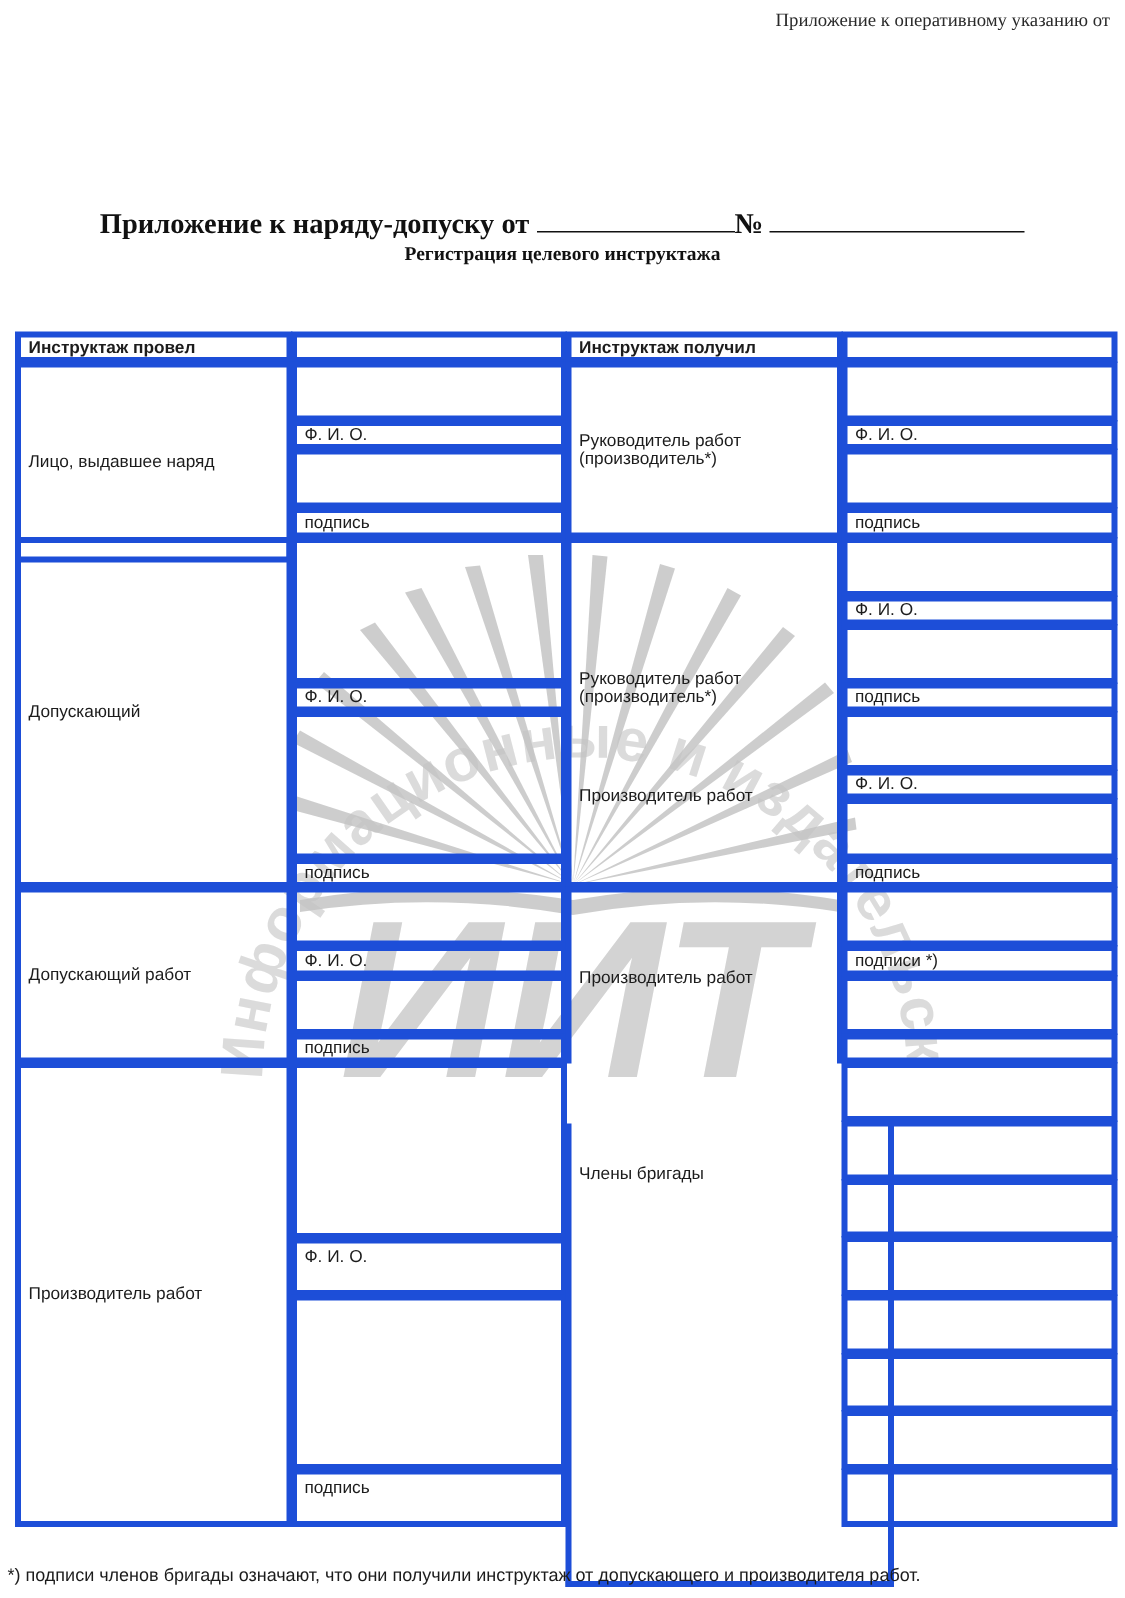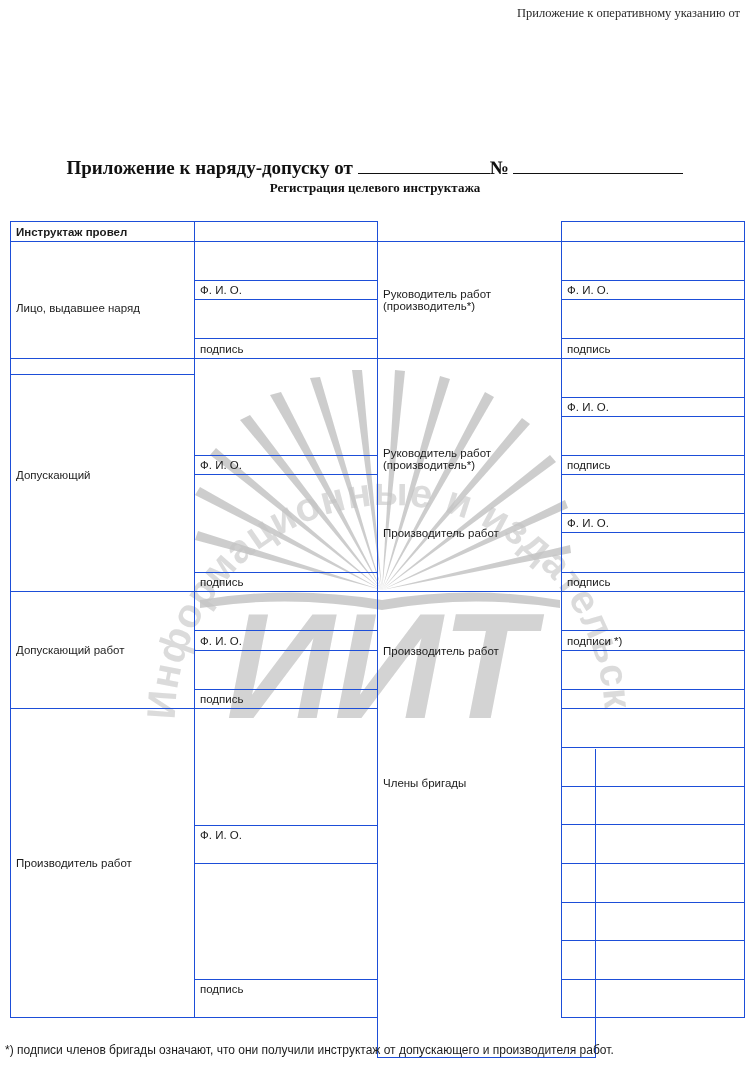--- a/index.html
+++ b/index.html
@@ -16,7 +16,7 @@
   .title {
     position: absolute; left: 0; width: 750px; text-align: center;
     font-family: "Liberation Serif", "DejaVu Serif", serif;
-    font-weight: bold; color: #111; margin-top: 19px;
+    font-weight: bold; color: #111;
   }
   .title1 { top: 138px; font-size: 19px; }
   .title2 { top: 161px; font-size: 13px; }

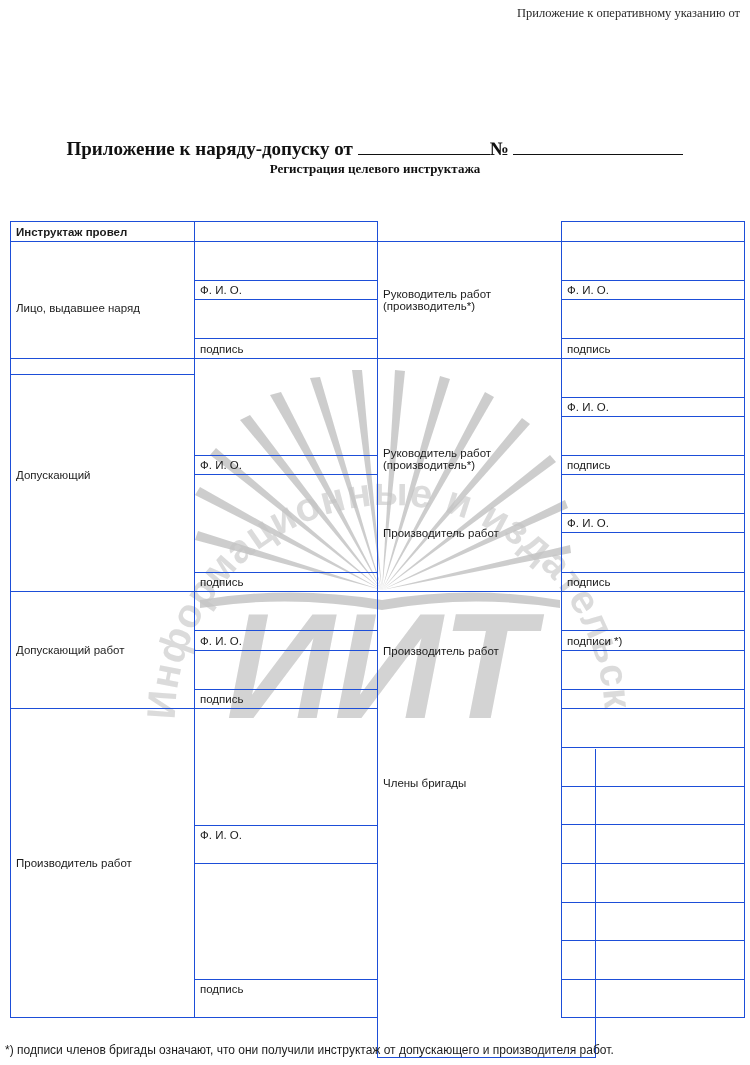--- a/index.html
+++ b/index.html
@@ -25,7 +25,7 @@
   .form { position: absolute; left: 0; top: 0; width: 750px; height: 1065px; }
   .cell {
     position: absolute; box-sizing: border-box;
-    border: 1px solid #1d4ed8;
+    border: 4px solid #1d4ed8;
     font-family: "Liberation Sans Narrow", "Liberation Sans", sans-serif;
     font-size: 11.5px; color: #1c1c1c;
     padding: 0 5px;

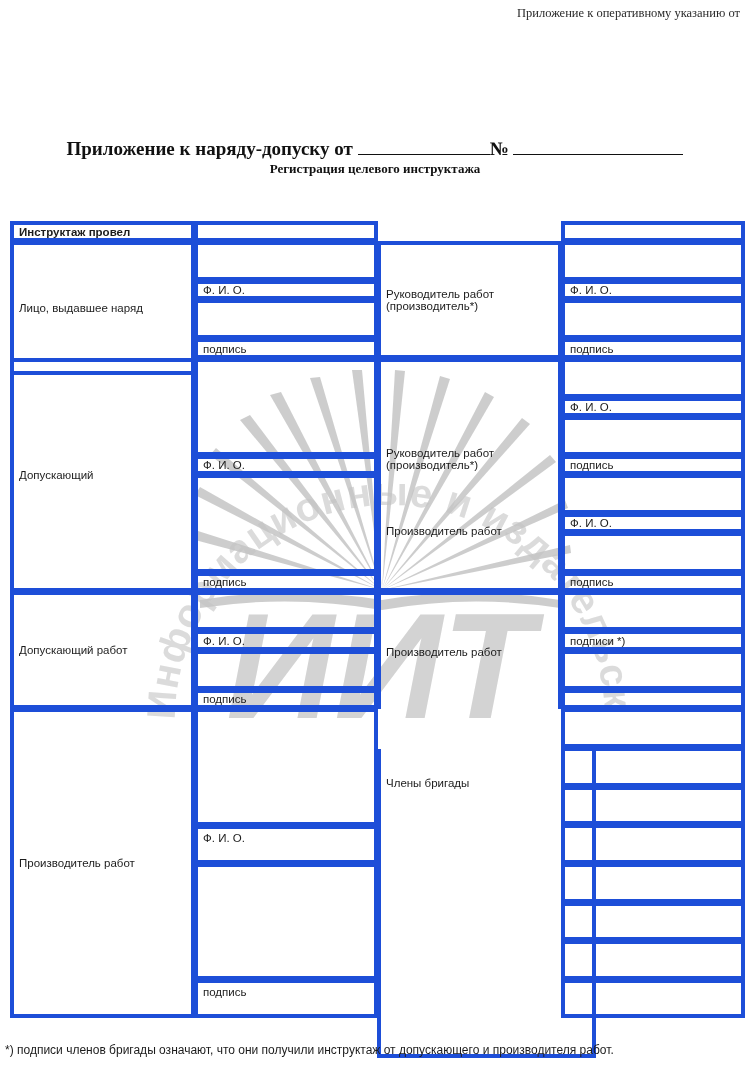--- a/index.html
+++ b/index.html
@@ -91,6 +91,7 @@
 
   <div class="cell hdr" style="left:10px;top:221px;width:185px;height:21px;">Инструктаж провел</div>
   <div class="cell" style="left:194px;top:221px;width:184px;height:21px;"></div>
+  <div class="cell hdr" style="left:377px;top:221px;width:185px;height:21px;">Инструктаж получил</div>
   <div class="cell" style="left:561px;top:221px;width:184px;height:21px;"></div>
 
   <div class="cell" style="left:10px;top:241px;width:185px;height:134px;">Лицо, выдавшее наряд</div>

